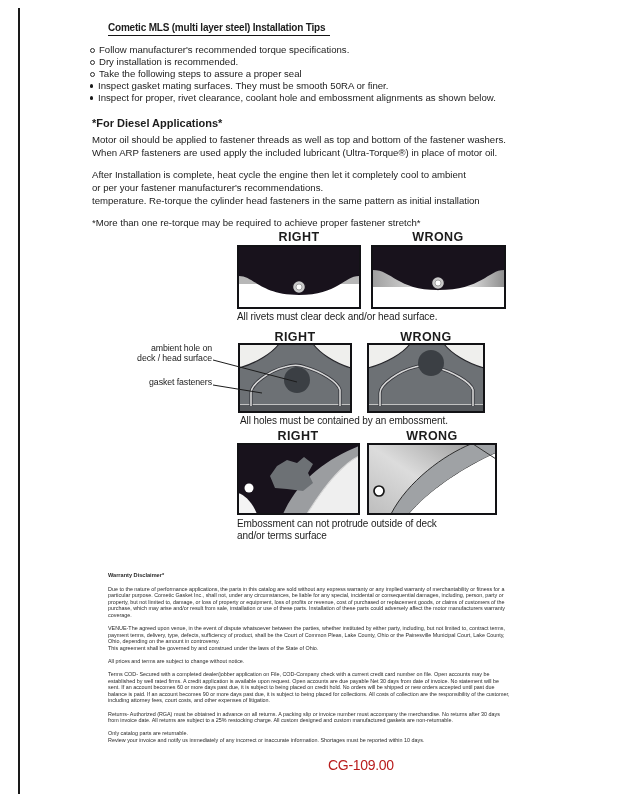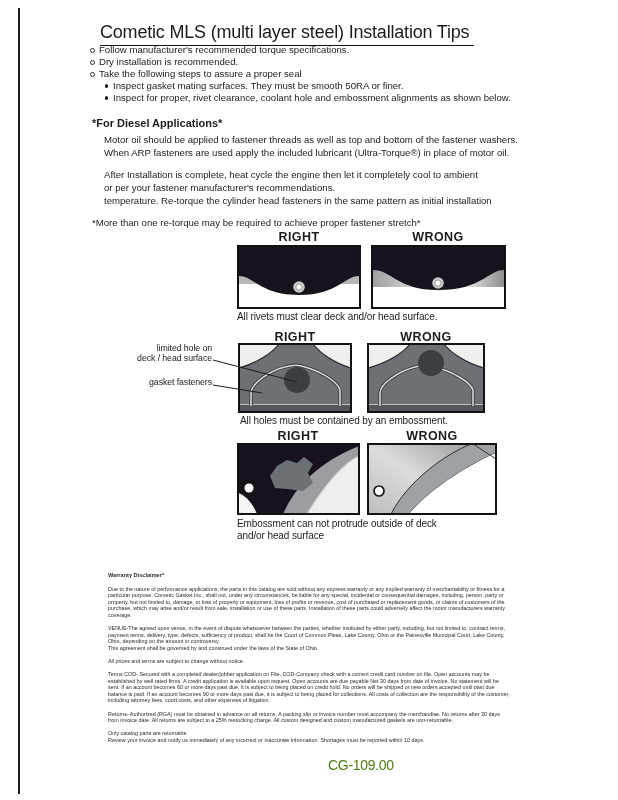--- a/index.html
+++ b/index.html
@@ -12,7 +12,7 @@
   .left-rule { left:18px; top:8px; width:1.5px; height:786px; background:#1a1a1a; }
 
   
-  .doc-title { left:100px; top:22px; font-size:18px; font-weight:normal;
+  .doc-title { left:108px; top:22px; font-size:10px; font-weight:bold;
     border-bottom:1.6px solid #141414; padding:0 5px 2px 0; letter-spacing:-0.2px; }
   .tips { left:90px; top:44px; width:470px; font-size:9.6px; line-height:12px; }
   .bullet { position:relative; padding-left:9px; white-space:nowrap; }

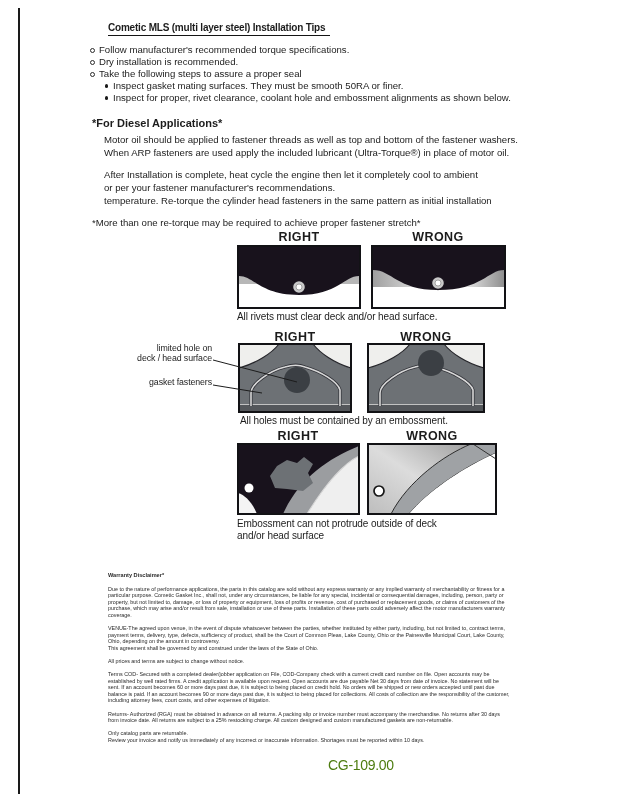--- a/index.html
+++ b/index.html
@@ -18,7 +18,7 @@
   .bullet { position:relative; padding-left:9px; white-space:nowrap; }
   .bullet::before { content:""; position:absolute; left:0; top:3.8px; width:3.4px; height:3.4px;
     border:0.9px solid #2b2b2b; border-radius:50%; }
-  .subbullets { margin-left:15px; }
+  .subbullets { }
   .subbullet { position:relative; padding-left:8px; white-space:nowrap; }
   .subbullet::before { content:""; position:absolute; left:0; top:4.2px; width:3.4px; height:3.4px;
     background:#1a1a1a; border-radius:50%; }

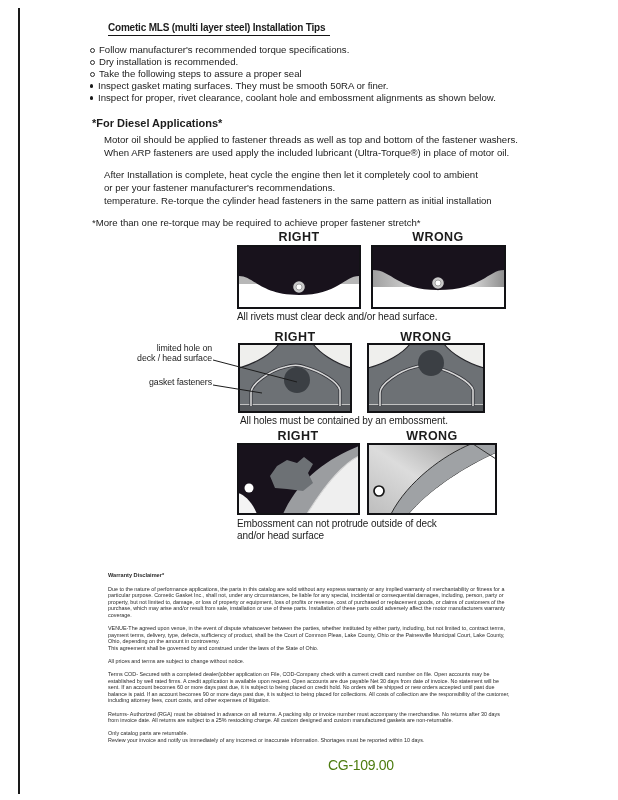--- a/index.html
+++ b/index.html
@@ -26,7 +26,7 @@
   
   .diesel { left:92px; top:117px; width:470px; font-size:9.6px; line-height:13px; }
   .diesel-h { font-size:11px; font-weight:bold; line-height:13px; margin-bottom:3px; }
-  .dp { margin:0 0 9px 12px; }
+  .dp { margin:0 0 9px 0; }
   .tline { white-space:nowrap; }
 
   

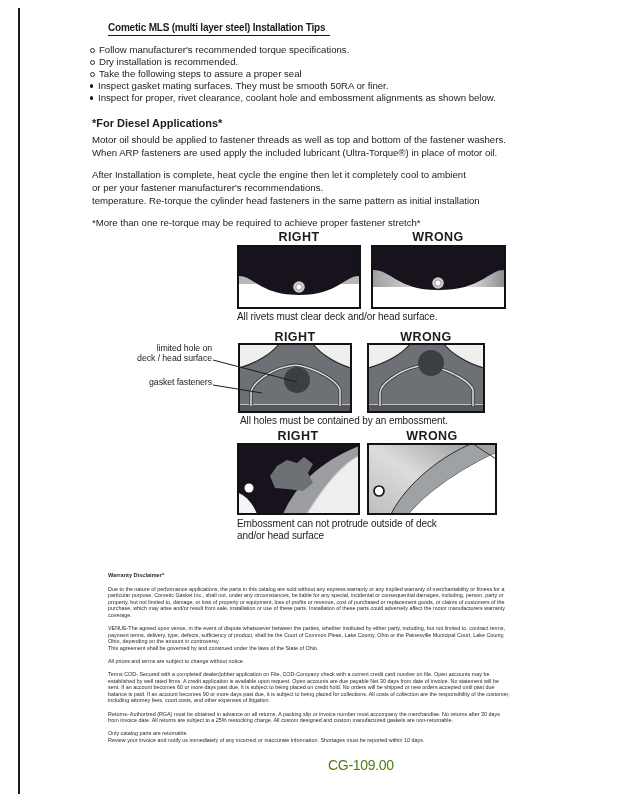--- a/index.html
+++ b/index.html
@@ -116,7 +116,7 @@
   <div class="abs rw-label" style="left:384px; top:330px;">WRONG</div>
 
   <div class="abs anno-label" style="left:116px; top:344px;">
-    <div>limited hole on</div>
+    <div>ambient hole on</div>
     <div>deck / head surface</div>
   </div>
   <div class="abs anno-label" style="left:116px; top:378px;">gasket fasteners</div>

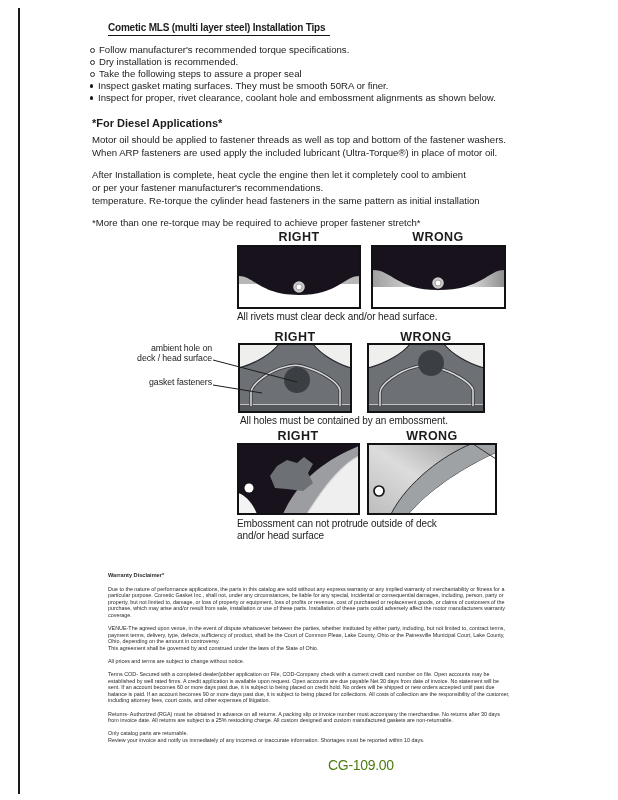--- a/index.html
+++ b/index.html
@@ -190,7 +190,7 @@
   </div>
   <div class="abs caption" style="left:237px; top:518px;">
     <div>Embossment can not protrude outside of deck</div>
-    <div>and/or head surface</div>
+    <div>and/or terms surface</div>
   </div>
 
   <div class="abs warranty">

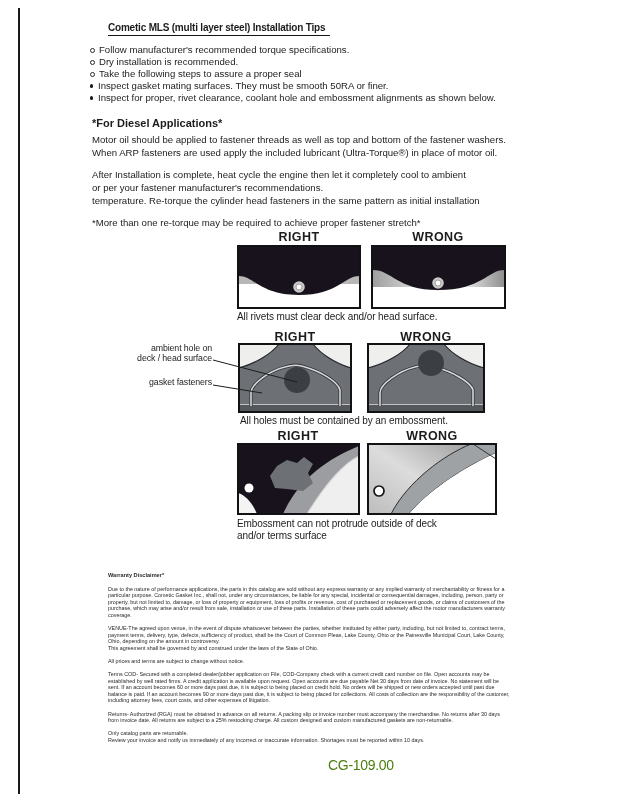--- a/index.html
+++ b/index.html
@@ -44,7 +44,7 @@
   .warranty p { margin:0 0 6.5px 0; }
   .warranty p.tight { margin:0; }
 
-  .page-code { left:328px; top:757px; font-size:14px; letter-spacing:-0.3px; color:#4d7c0f; }
+  .page-code { left:328px; top:757px; font-size:14px; letter-spacing:-0.3px; color:#b91c1c; }
 </style>
 </head>
 <body>

